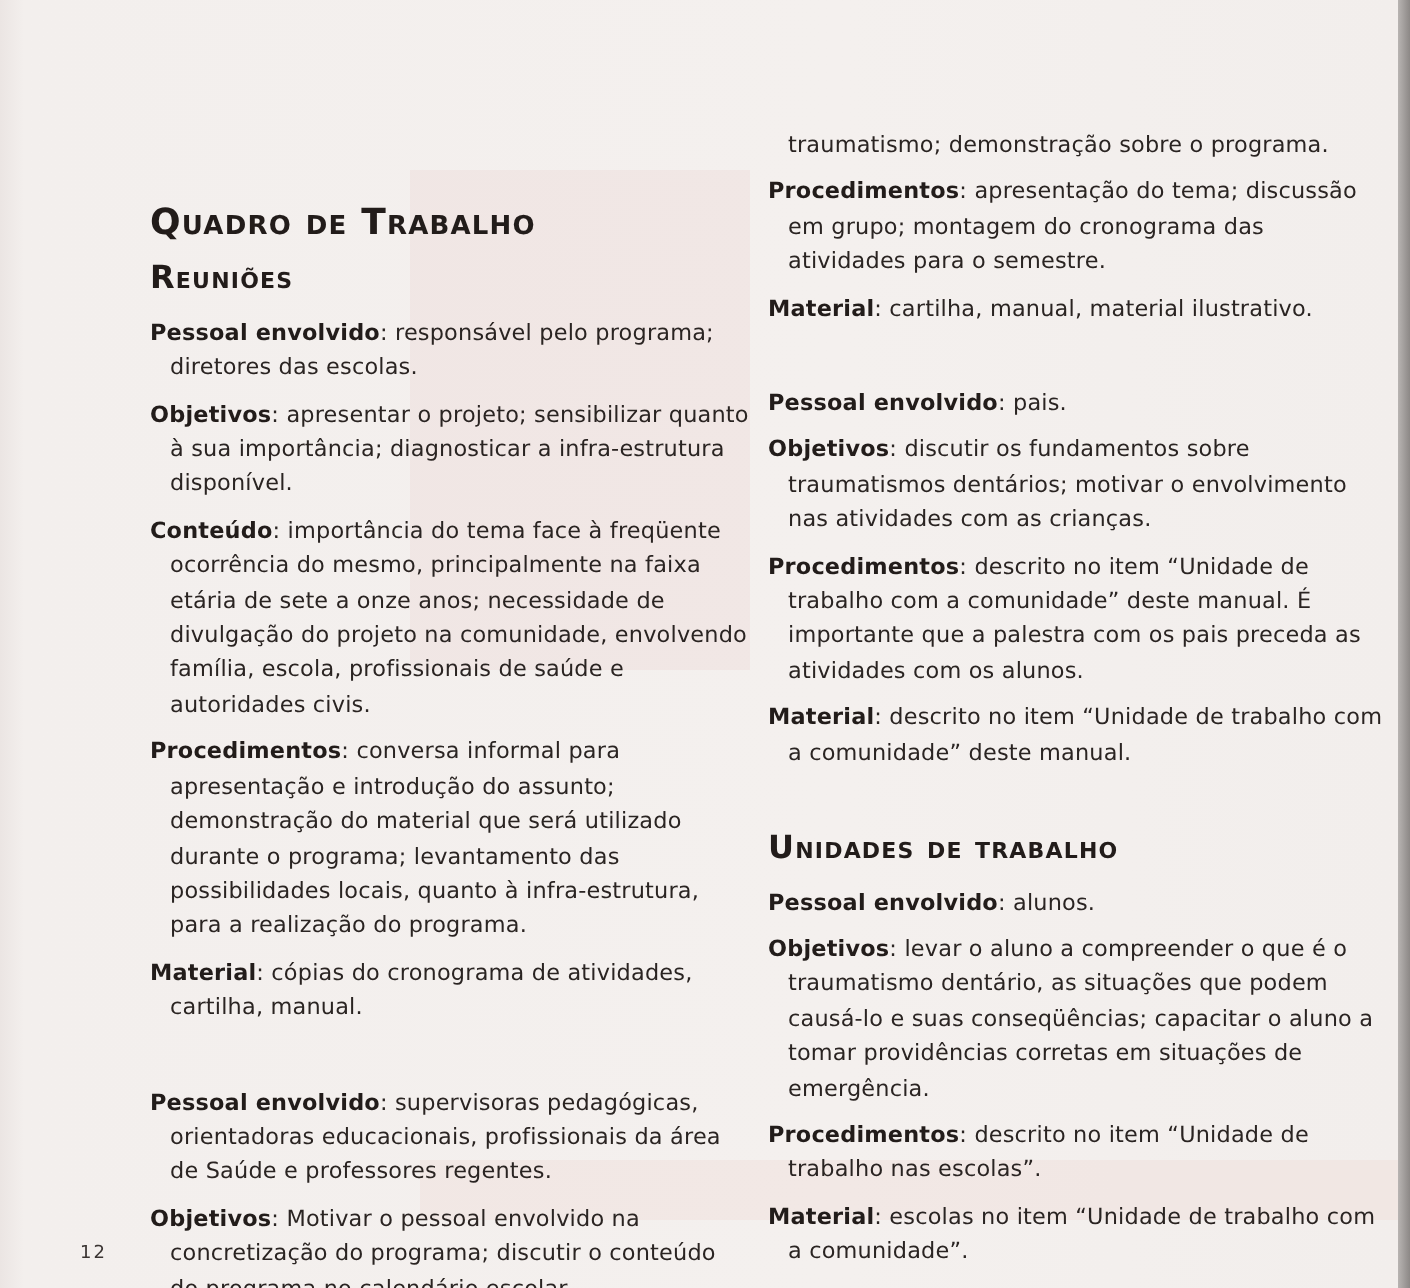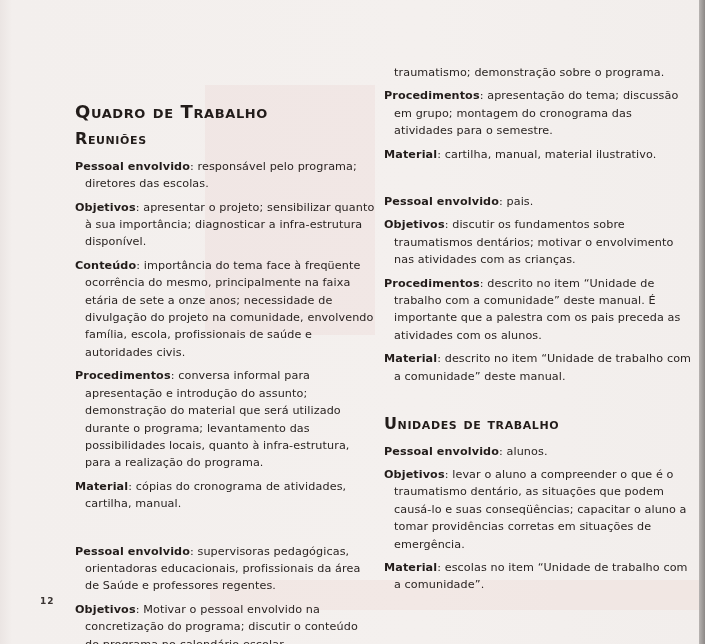--- a/index.html
+++ b/index.html
@@ -92,6 +92,7 @@
     <div>
       <p class="entry"><span class="label">Pessoal envolvido</span><span>: alunos.</span></p>
       <p class="entry"><span class="label">Objetivos</span><span>: levar o aluno a compreender o que é o traumatismo dentário, as situações que podem causá-lo e suas conseqüências; capacitar o aluno a tomar providências corretas em situações de emergência.</span></p>
+      <p class="entry"><span class="label">Procedimentos</span><span>: descrito no item “Unidade de trabalho nas escolas”.</span></p>
       <p class="entry"><span class="label">Material</span><span>: escolas no item “Unidade de trabalho com a comunidade”.</span></p>
     </div>
   </div>

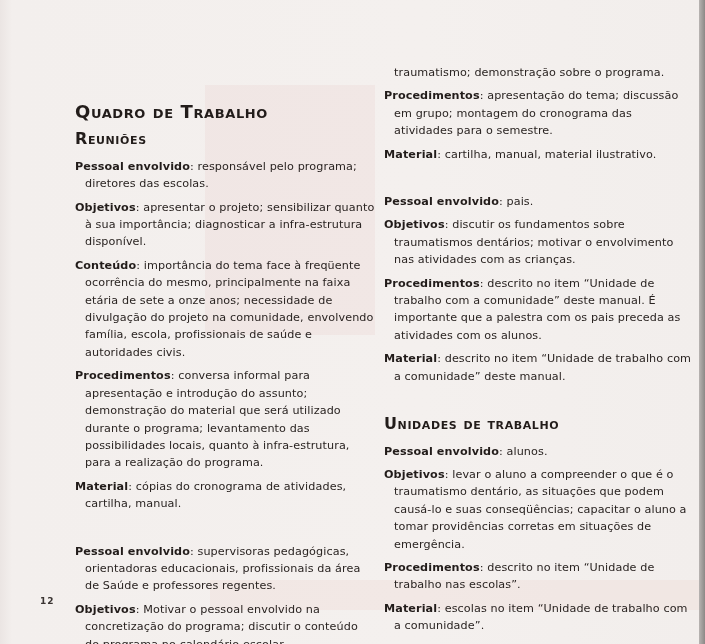--- a/index.html
+++ b/index.html
@@ -40,7 +40,7 @@
   .entry .label { font-weight: bold; color: #221c1a; }
   .gap-lg { height: 24px; }
   .page-num {
-    position: absolute; left: 40px; top: 596px; font-size: 9px; font-weight: bold;
+    position: absolute; left: 40px; top: 622px; font-size: 9px; font-weight: normal;
     letter-spacing: 1px; color: #3a3432;
   }
 </style>

